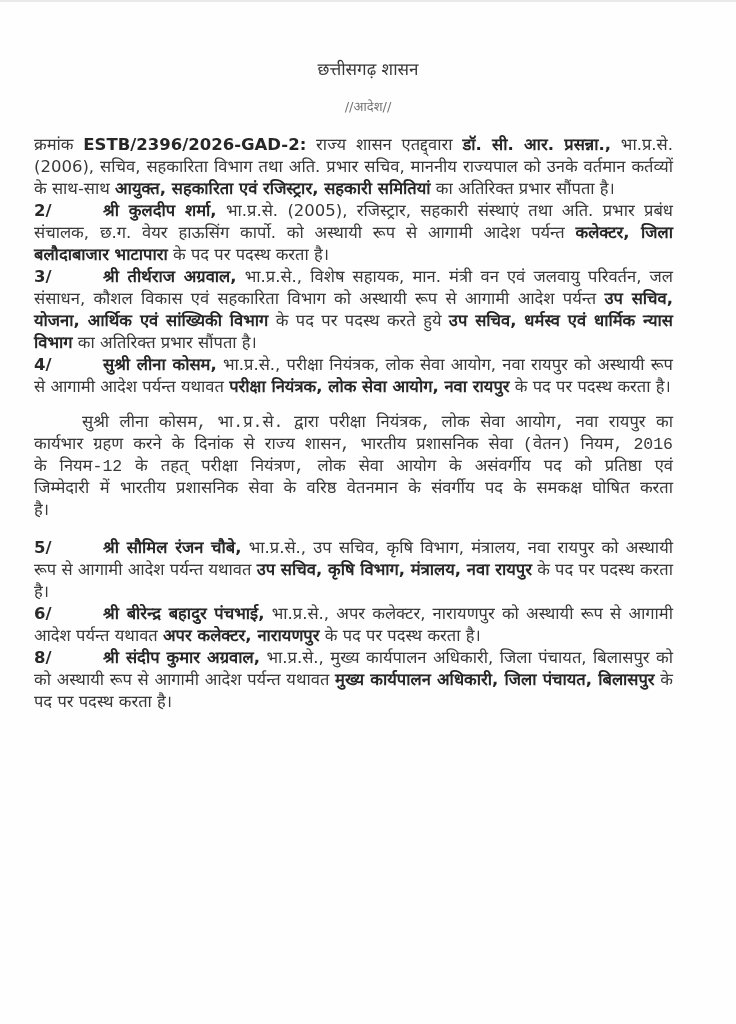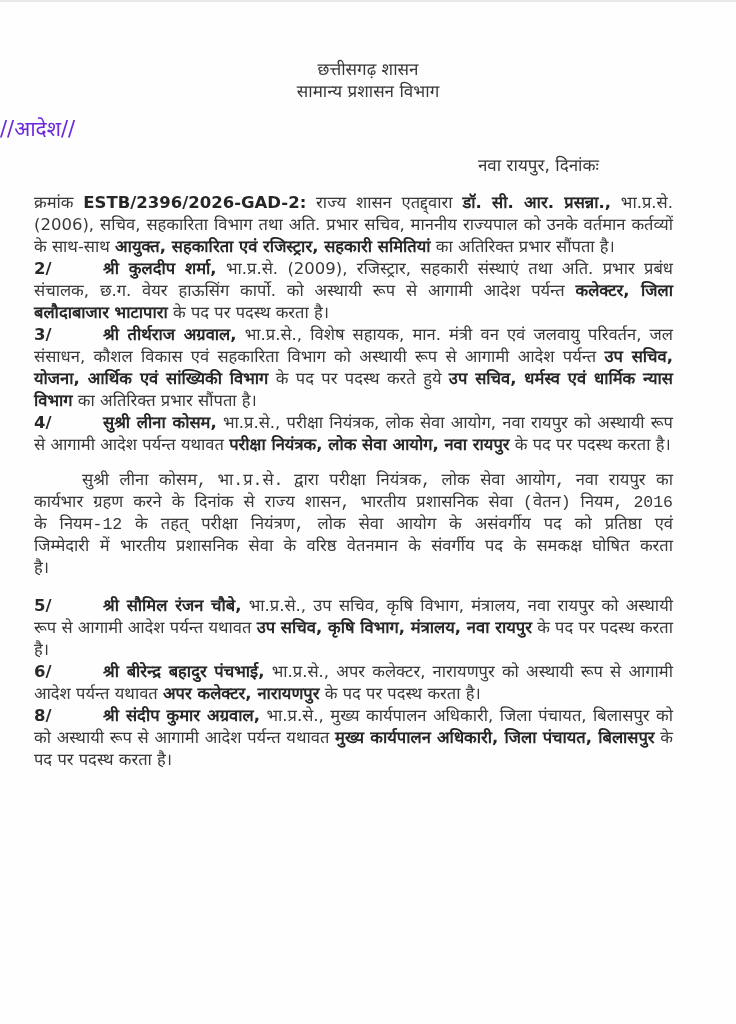--- a/index.html
+++ b/index.html
@@ -61,7 +61,6 @@
 <div class="page">
   <header class="doc-header">
     <div>छत्तीसगढ़ शासन</div>
-    <div>सामान्य प्रशासन विभाग</div>
   </header>
 
   <div class="order-title">//आदेश//</div>

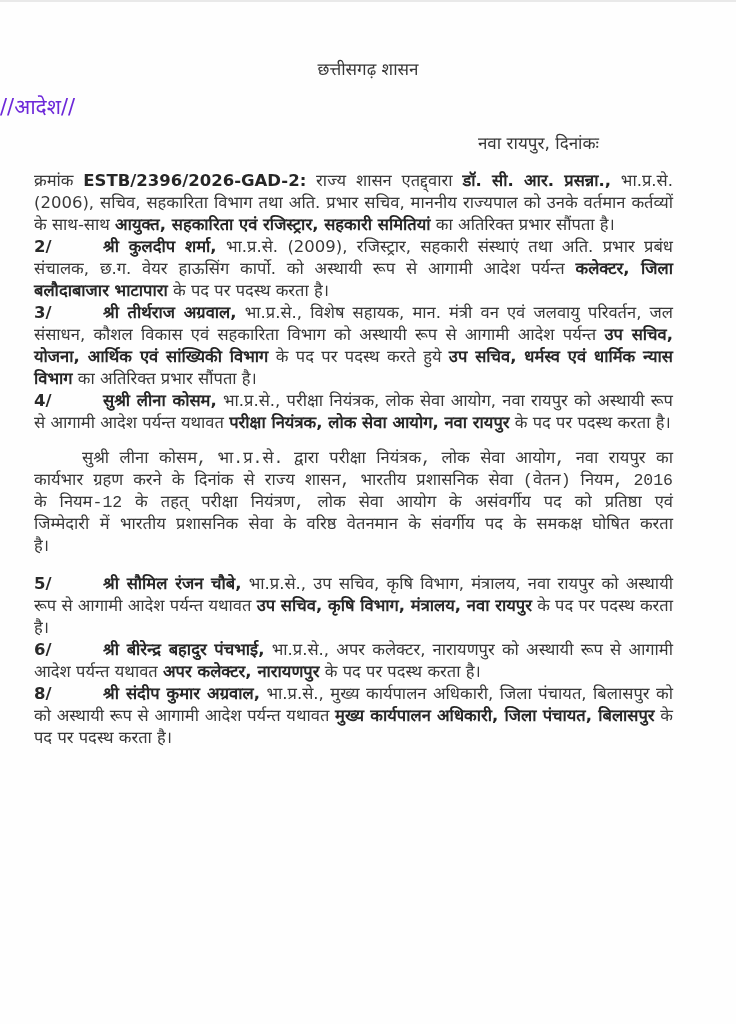--- a/index.html
+++ b/index.html
@@ -22,11 +22,11 @@
     color: #363636;
   }
   .order-title {
-    text-align: left;
+    text-align: center;
     margin-top: 16px;
-    font-size: 21px;
+    font-size: 13px;
     line-height: 22px;
-    color: #6d28d9;
+    color: #737373;
   }
   .place-date {
     text-align: right;

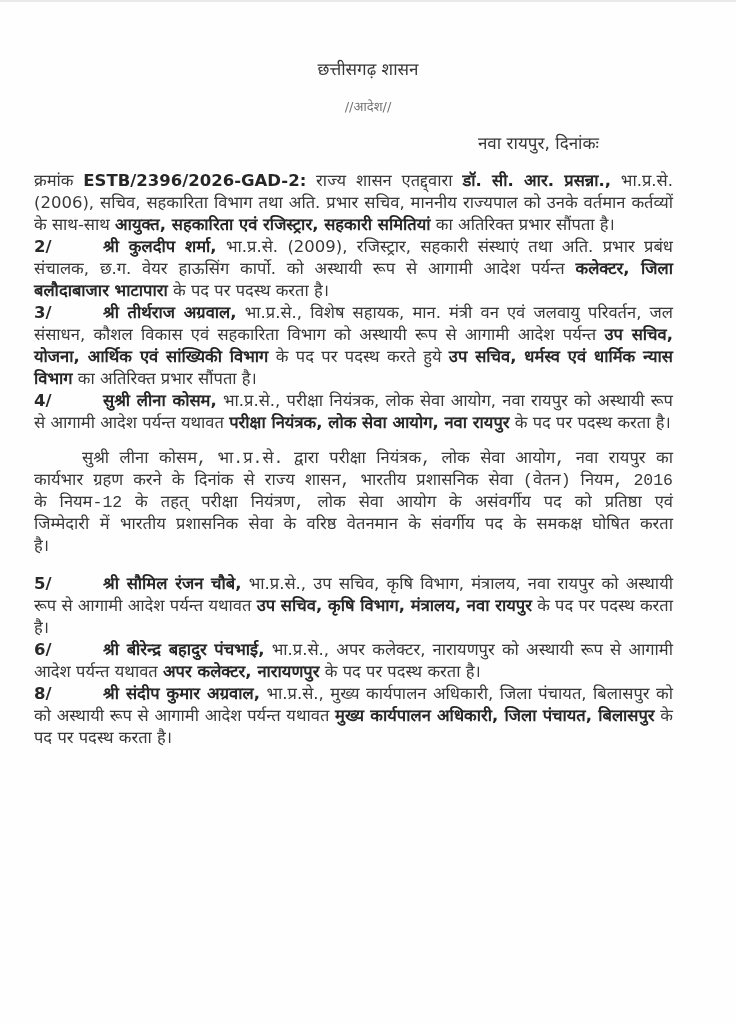--- a/index.html
+++ b/index.html
@@ -65,7 +65,6 @@
 
   <div class="order-title">//आदेश//</div>
 
-  <div class="place-date">नवा रायपुर, दिनांकः</div>
 
   <main class="doc-body" id="doc-body">
       <div class="para lead"><span>क्रमांक </span><span class="b">ESTB/2396/2026-GAD-2:</span><span> राज्य शासन एतद्द्वारा </span><span class="b">डॉ. सी. आर. प्रसन्ना.,</span><span> भा.प्र.से. (2006), सचिव, सहकारिता विभाग तथा अति. प्रभार सचिव, माननीय राज्यपाल को उनके वर्तमान कर्तव्यों के साथ-साथ </span><span class="b">आयुक्त, सहकारिता एवं रजिस्ट्रार, सहकारी समितियां</span><span> का अतिरिक्त प्रभार सौंपता है।</span></div>

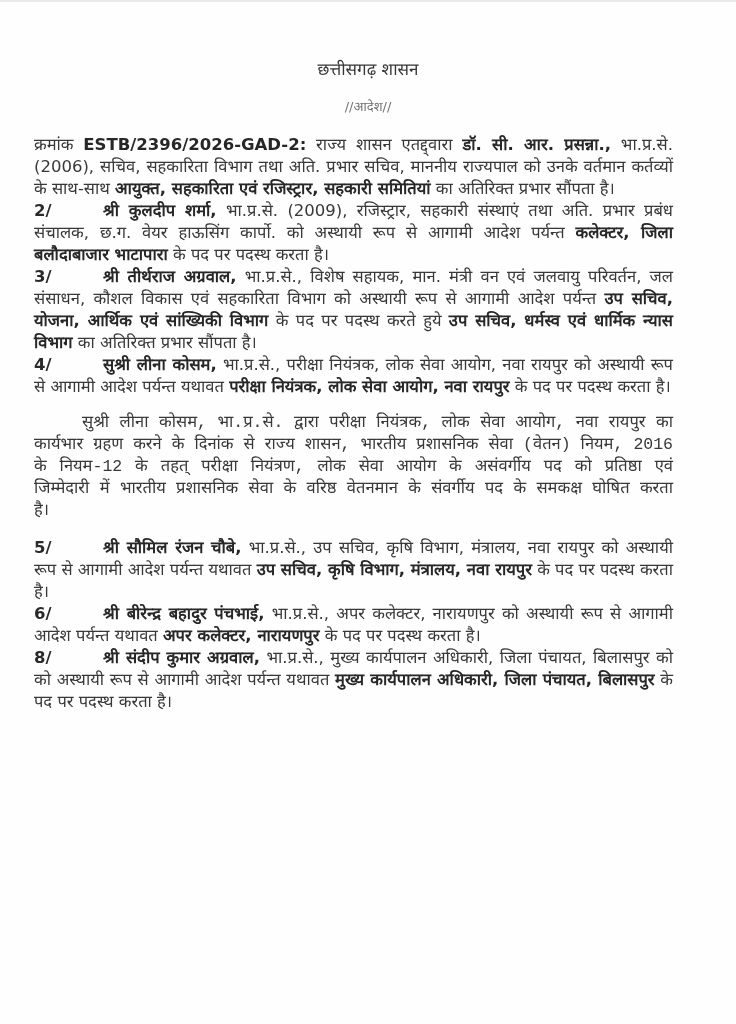--- a/index.html
+++ b/index.html
@@ -68,7 +68,7 @@
 
   <main class="doc-body" id="doc-body">
       <div class="para lead"><span>क्रमांक </span><span class="b">ESTB/2396/2026-GAD-2:</span><span> राज्य शासन एतद्द्वारा </span><span class="b">डॉ. सी. आर. प्रसन्ना.,</span><span> भा.प्र.से. (2006), सचिव, सहकारिता विभाग तथा अति. प्रभार सचिव, माननीय राज्यपाल को उनके वर्तमान कर्तव्यों के साथ-साथ </span><span class="b">आयुक्त, सहकारिता एवं रजिस्ट्रार, सहकारी समितियां</span><span> का अतिरिक्त प्रभार सौंपता है।</span></div>
-      <div class="para numbered"><span class="num">2/</span><span class="b">श्री कुलदीप शर्मा,</span><span> भा.प्र.से. (2009), रजिस्ट्रार, सहकारी संस्थाएं तथा अति. प्रभार प्रबंध संचालक, छ.ग. वेयर हाऊसिंग कार्पो. को अस्थायी रूप से आगामी आदेश पर्यन्त </span><span class="b">कलेक्टर, जिला बलौदाबाजार भाटापारा</span><span> के पद पर पदस्थ करता है।</span></div>
+      <div class="para numbered"><span class="num">2/</span><span class="b">श्री कुलदीप शर्मा,</span><span> भा.प्र.से. (2005), रजिस्ट्रार, सहकारी संस्थाएं तथा अति. प्रभार प्रबंध संचालक, छ.ग. वेयर हाऊसिंग कार्पो. को अस्थायी रूप से आगामी आदेश पर्यन्त </span><span class="b">कलेक्टर, जिला बलौदाबाजार भाटापारा</span><span> के पद पर पदस्थ करता है।</span></div>
       <div class="para numbered"><span class="num">3/</span><span class="b">श्री तीर्थराज अग्रवाल,</span><span> भा.प्र.से., विशेष सहायक, मान. मंत्री वन एवं जलवायु परिवर्तन, जल संसाधन, कौशल विकास एवं सहकारिता विभाग को अस्थायी रूप से आगामी आदेश पर्यन्त </span><span class="b">उप सचिव, योजना, आर्थिक एवं सांख्यिकी विभाग</span><span> के पद पर पदस्थ करते हुये </span><span class="b">उप सचिव, धर्मस्व एवं धार्मिक न्यास विभाग</span><span> का अतिरिक्त प्रभार सौंपता है।</span></div>
       <div class="para numbered"><span class="num">4/</span><span class="b">सुश्री लीना कोसम,</span><span> भा.प्र.से., परीक्षा नियंत्रक, लोक सेवा आयोग, नवा रायपुर को अस्थायी रूप से आगामी आदेश पर्यन्त यथावत </span><span class="b">परीक्षा नियंत्रक, लोक सेवा आयोग, नवा रायपुर</span><span> के पद पर पदस्थ करता है।</span></div>
       <div class="para indented"><span>सुश्री लीना कोसम, भा.प्र.से. द्वारा परीक्षा नियंत्रक, लोक सेवा आयोग, नवा रायपुर का कार्यभार ग्रहण करने के दिनांक से राज्य शासन, भारतीय प्रशासनिक सेवा (वेतन) नियम, 2016 के नियम-12 के तहत् परीक्षा नियंत्रण, लोक सेवा आयोग के असंवर्गीय पद को प्रतिष्ठा एवं जिम्मेदारी में भारतीय प्रशासनिक सेवा के वरिष्ठ वेतनमान के संवर्गीय पद के समकक्ष घोषित करता है।</span></div>

